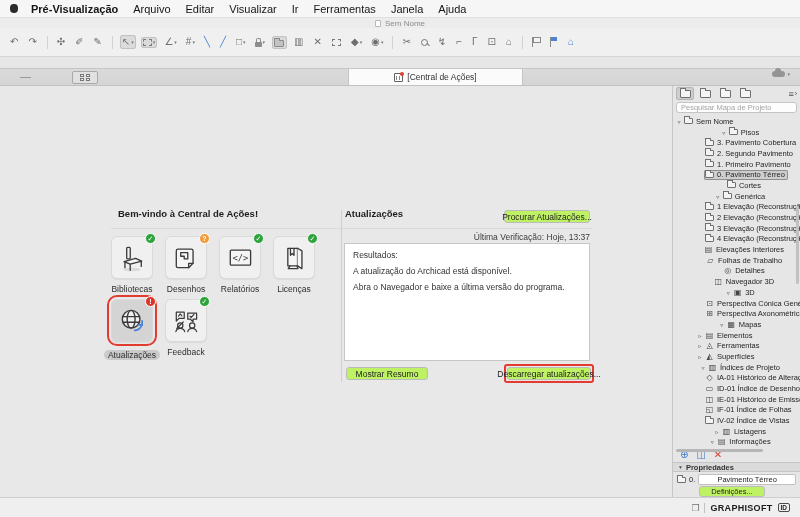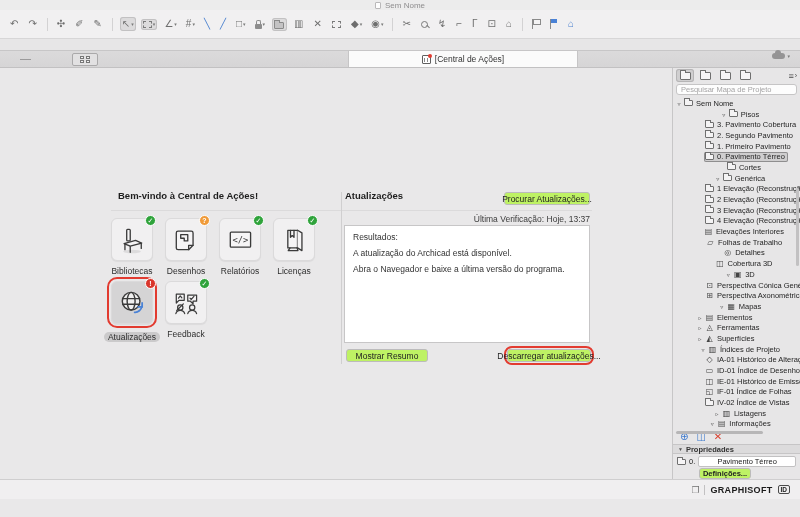--- a/index.html
+++ b/index.html
@@ -136,6 +136,26 @@
 
 <div class="screen" data-name="app-screen">
 
+  <div class="menubar" data-name="menu-bar">
+    <span class="apple" data-name="apple-icon"></span>
+    <span class="appname" data-name="app-menu">Pré-Visualização</span>
+    <span style="display:flex;">
+
+        <span class="mitem" data-name="menu-item">Arquivo</span>
+
+        <span class="mitem" data-name="menu-item">Editar</span>
+
+        <span class="mitem" data-name="menu-item">Visualizar</span>
+
+        <span class="mitem" data-name="menu-item">Ir</span>
+
+        <span class="mitem" data-name="menu-item">Ferramentas</span>
+
+        <span class="mitem" data-name="menu-item">Janela</span>
+
+        <span class="mitem" data-name="menu-item">Ajuda</span>
+      </span>
+  </div>
 
   <div class="titlebar" data-name="window-title-bar">
     <span class="docico" data-name="document-icon"></span>

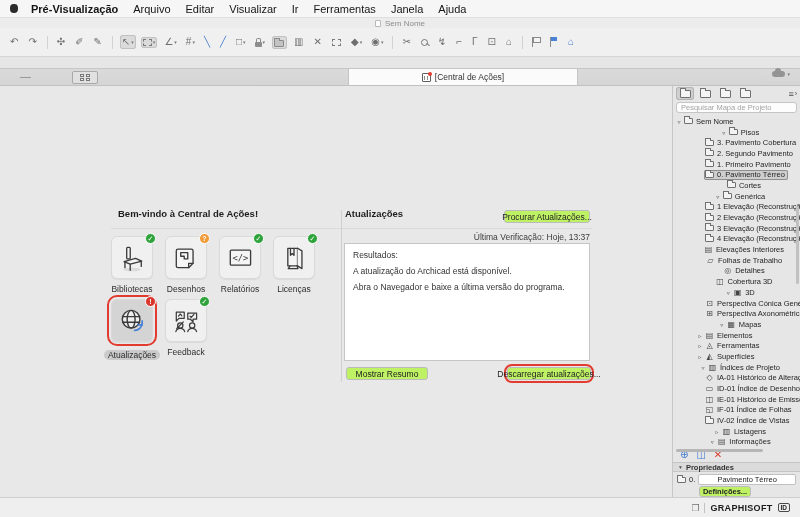--- a/index.html
+++ b/index.html
@@ -44,7 +44,7 @@
   .gwrap{display:grid;grid-template-columns:5px 5px;gap:1px;}
   .tab{position:absolute;top:0;height:100%;display:flex;align-items:center;justify-content:center;gap:4px;font-size:8.5px;color:#333;}
   .tab1{left:185px;width:222px;}
-  .tab2{left:348px;width:230px;background:#fbfbfb;border-left:1px solid #c6c5c6;border-right:1px solid #c6c5c6;}
+  .tab2{left:348px;width:175px;background:#fbfbfb;border-left:1px solid #c6c5c6;border-right:1px solid #c6c5c6;}
   .fico{width:10px;height:7px;background:#f6f5f6;border:1px solid #6f6f6f;border-radius:1px;position:relative;flex:none;}
   .fico::before{content:"";position:absolute;top:-3px;left:-1px;width:4px;height:2px;border:1px solid #6f6f6f;border-bottom:none;border-radius:1px 1px 0 0;background:#f6f5f6;}
   .bico{width:9px;height:9px;border:1px solid #5f5f5f;background:#fff;position:relative;border-radius:1px;flex:none;}

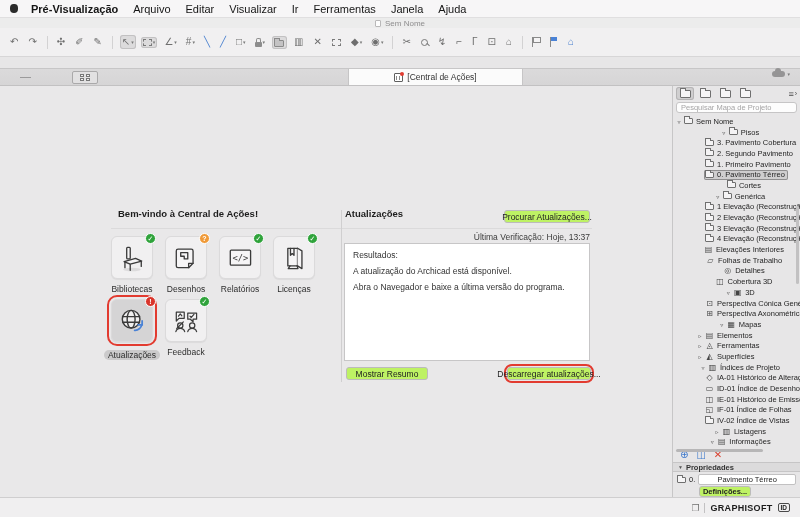--- a/index.html
+++ b/index.html
@@ -626,7 +626,7 @@
             <span class="disc" data-name="disclosure-icon"></span>
             <span class="tinner">
               <span class="tico" data-name="tree-item-icon" data-icon="glyph" data-glyph="◫"></span>
-              <span data-name="tree-item-label">Cobertura 3D</span>
+              <span data-name="tree-item-label">Navegador 3D</span>
             </span>
           </div>
 

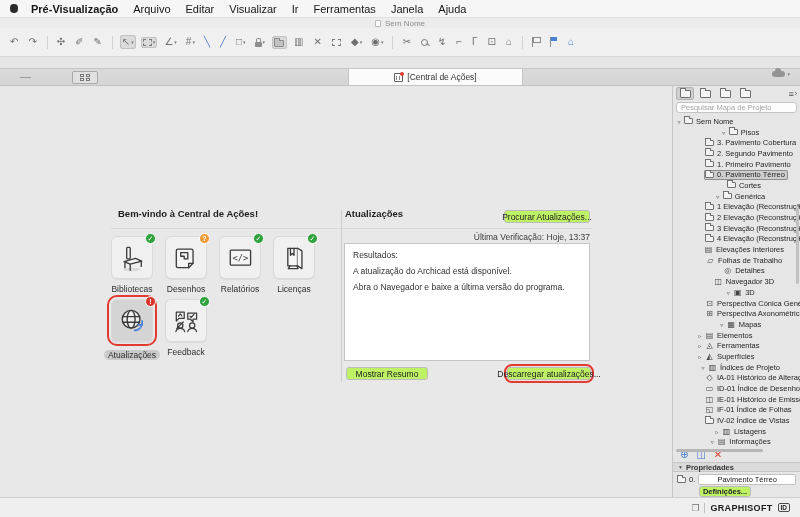--- a/index.html
+++ b/index.html
@@ -85,7 +85,7 @@
   .results{position:absolute;left:344px;top:157px;width:246px;height:118px;background:#fff;border:1px solid #c7c6c7;padding:6px 8px;font-size:8.5px;color:#333;}
   .rline{margin-bottom:6px;white-space:nowrap;}
   .summary-btn{position:absolute;left:346px;top:281px;width:82px;height:13px;}
-  .dl-outer{position:absolute;left:504px;top:278px;width:90px;height:19px;border:2px solid #e23b30;border-radius:8px;padding:1px;}
+  .dl-outer{position:absolute;left:504px;top:278px;width:90px;height:19px;border:2px solid #e23b30;border-radius:3px;padding:1px;}
   .dl-btn{width:100%;height:100%;}
 
   

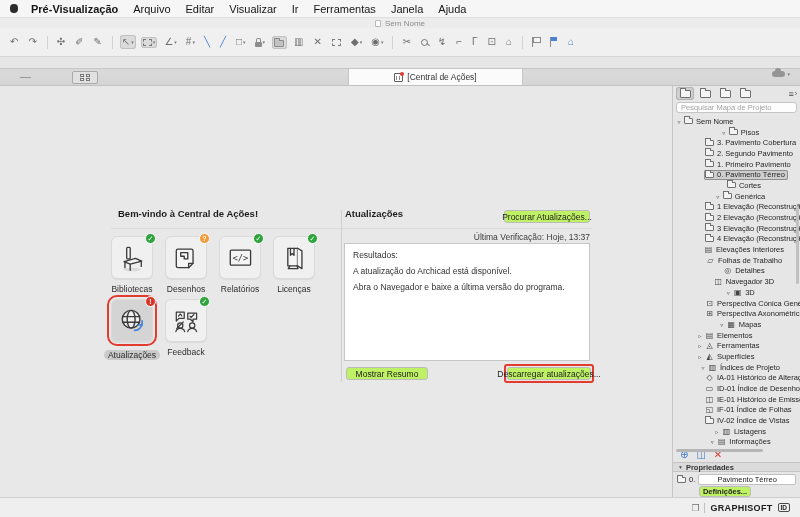--- a/index.html
+++ b/index.html
@@ -121,7 +121,7 @@
   .propshead .tri{font-size:5px;color:#555;}
   .propsrow{height:13px;display:flex;align-items:center;gap:3px;padding:0 4px;margin-top:2px;font-size:7.5px;color:#222;}
   .storyfield{flex:1;height:11px;background:#fff;border:1px solid #c2c1c2;border-radius:2px;display:flex;align-items:center;justify-content:center;font-size:7.5px;color:#222;}
-  .defbtn{height:11px;width:52px;margin:1px auto 0 26px;font-size:7.5px;font-weight:bold;}
+  .defbtn{height:11px;width:66px;margin:1px auto 0 26px;font-size:7.5px;}
 
   
   .statusbar{position:relative;height:20px;background:#f0eff0;border-top:1px solid #cfcecf;display:flex;align-items:center;font-size:9px;color:#3d3d3d;padding-left:8px;}

